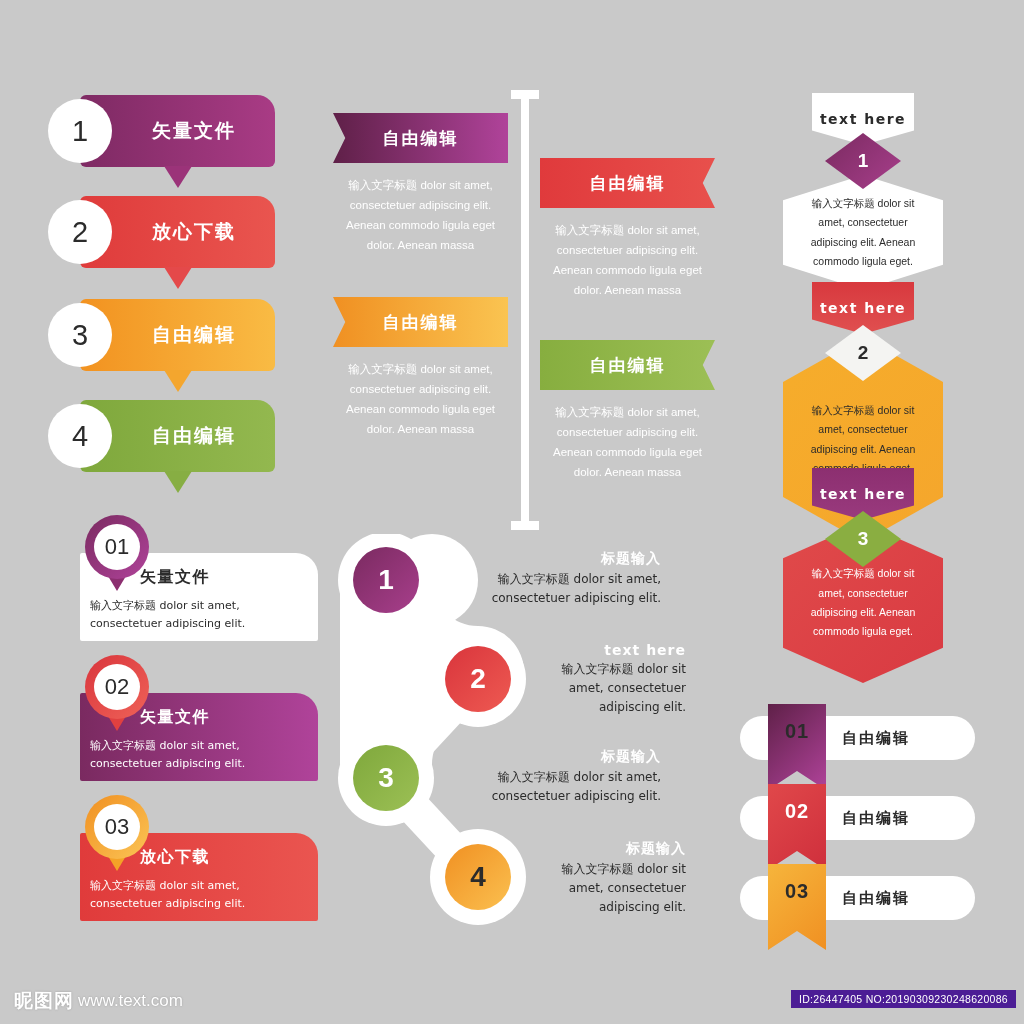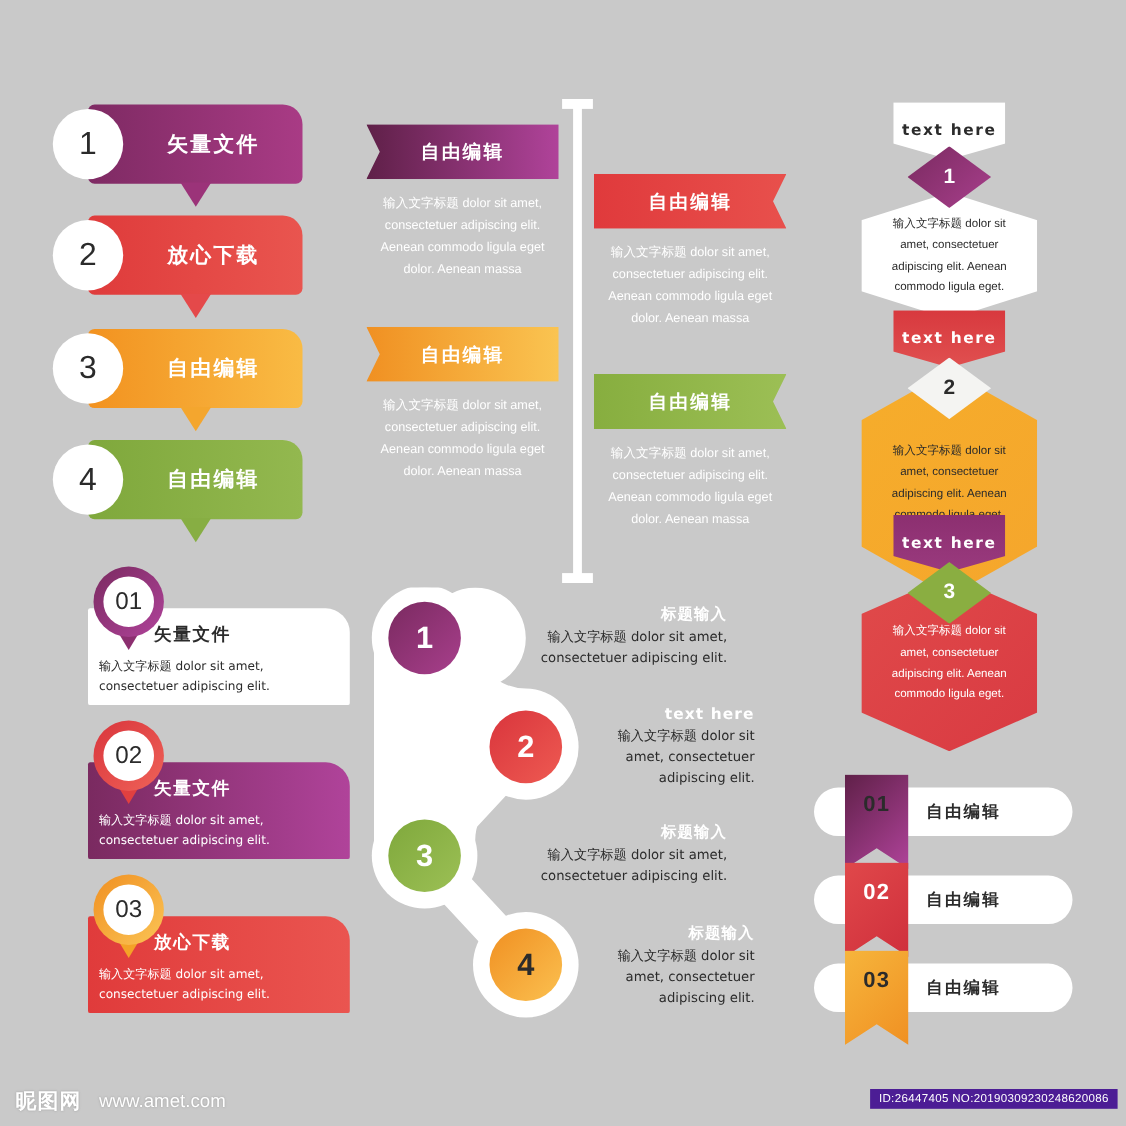--- a/index.html
+++ b/index.html
@@ -142,7 +142,7 @@
 
   
   .footer{position:absolute;left:0;bottom:0;width:1024px;height:44px;}
-  .wm{position:absolute;left:14px;top:8px;display:flex;align-items:center;gap:16px;}
+  .wm{position:absolute;left:14px;top:8px;display:flex;align-items:center;gap:4px;}
   .wm .logo{font-size:19px;font-weight:bold;color:#fff;letter-spacing:1px;
             text-shadow:0 0 2px #999;font-family:"DejaVu Sans",sans-serif;}
   .wm .url{font-size:17px;color:#fff;text-shadow:0 0 2px #999;}

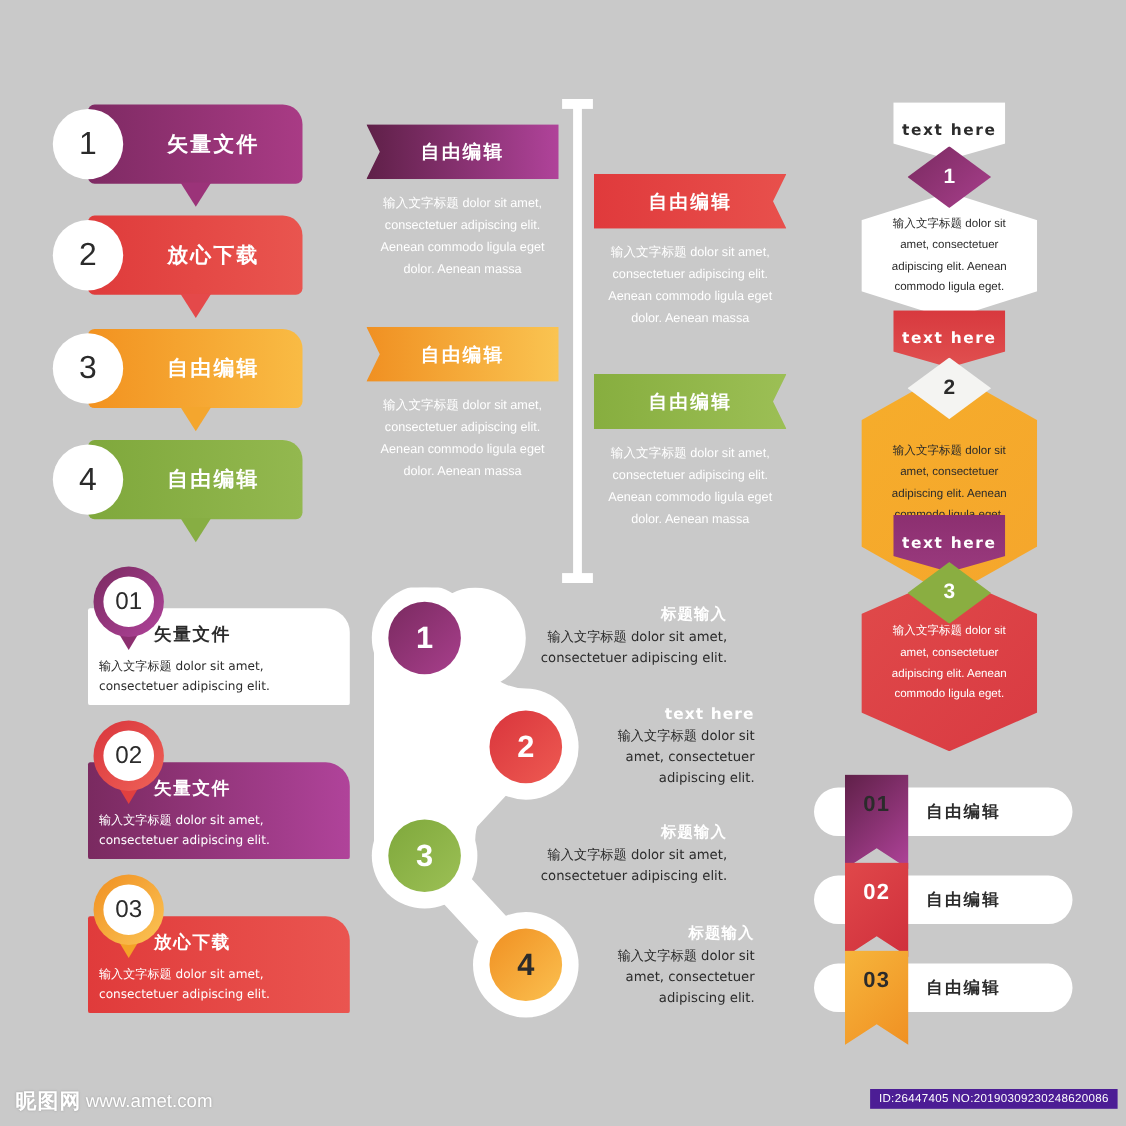--- a/index.html
+++ b/index.html
@@ -307,7 +307,7 @@
   <div class="footer">
     <div class="wm">
       <span class="logo cjk">昵图网</span>
-      <span class="url">www.amet.com</span>
+      <span class="url">www.text.com</span>
     </div>
     <span class="idbox">ID:26447405 NO:20190309230248620086</span>
   </div>

